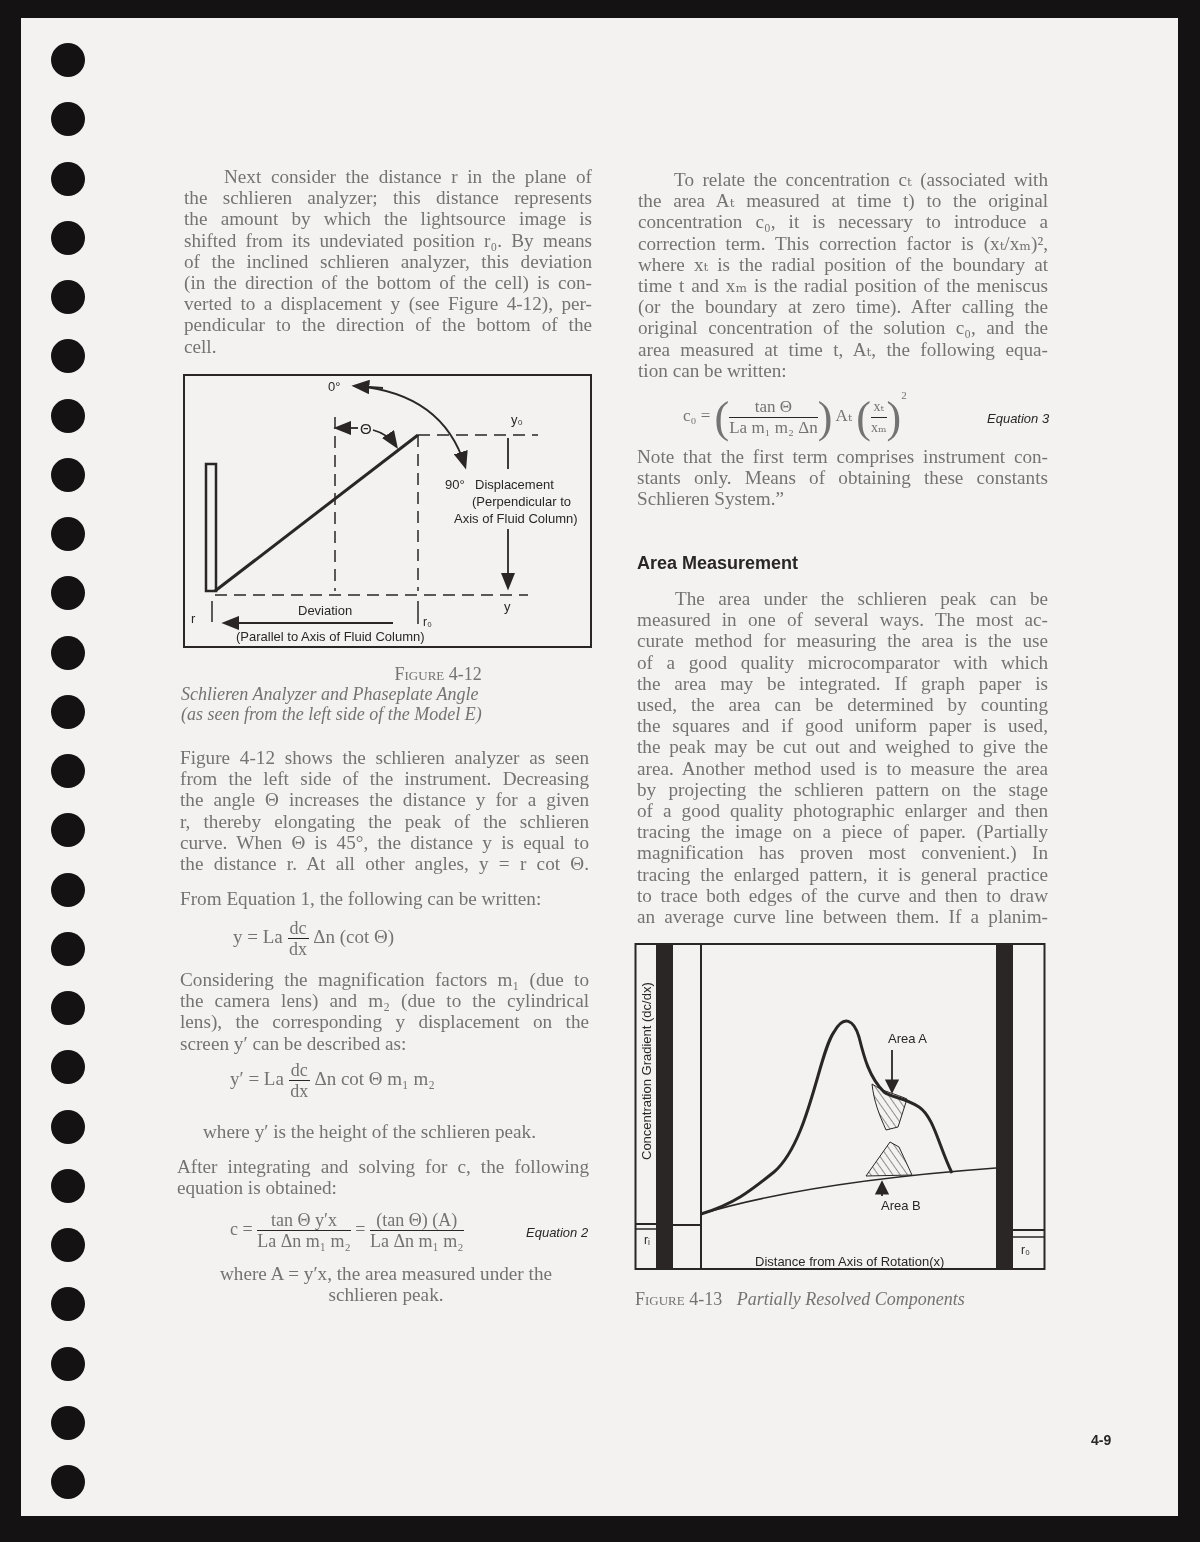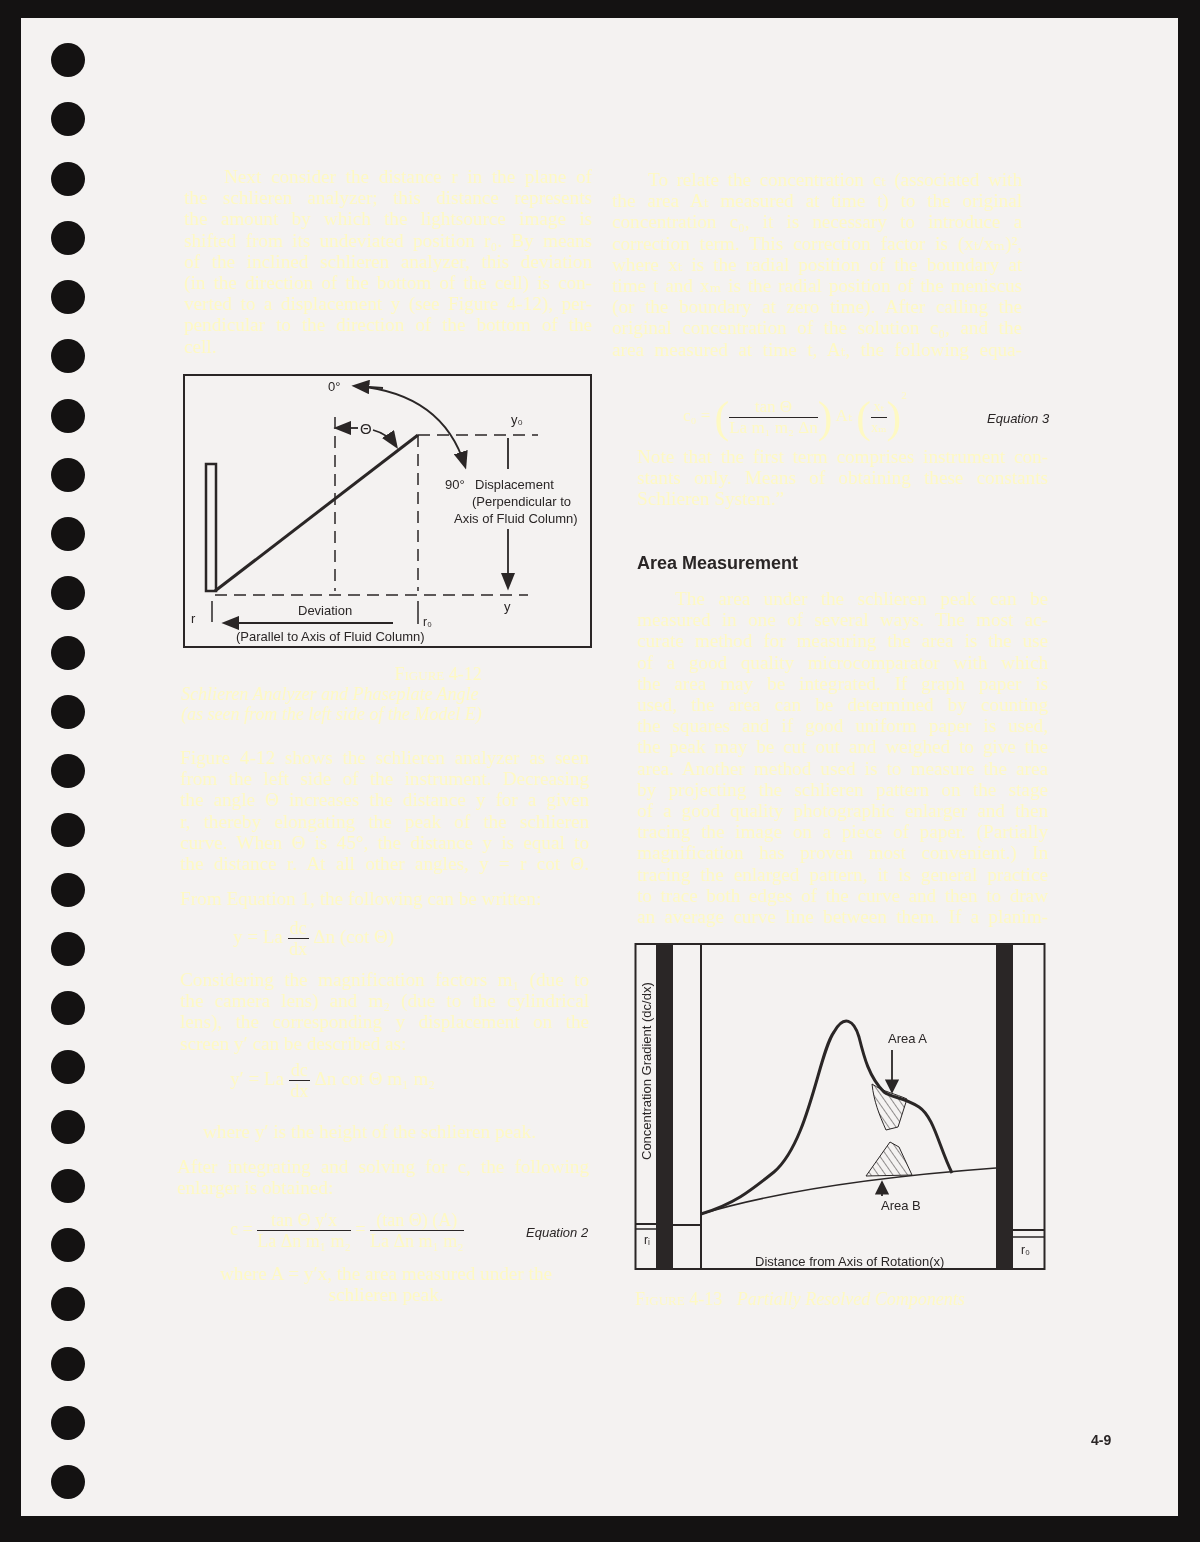--- a/index.html
+++ b/index.html
@@ -6,7 +6,7 @@
   body { width: 1200px; height: 1542px; background: #141212; position: relative; overflow: hidden; }
   .paper { position: absolute; left: 21px; top: 18px; width: 1157px; height: 1498px; background: #f4f2f1; }
   .hole { position: absolute; width: 34px; height: 34px; border-radius: 50%; background: #141212; left: 30px; }
-  .serif { font-family: "Liberation Serif", "DejaVu Serif", serif; color: #fef9c3; }
+  .serif { font-family: "Liberation Serif", "DejaVu Serif", serif; color: #737373; }
   .sans { font-family: "Liberation Sans", "DejaVu Sans", sans-serif; color: #2a2626; }
   .col { position: absolute; }
   .para { font-size: 19.2px; line-height: 21.2px; text-align: justify; margin: 0; }

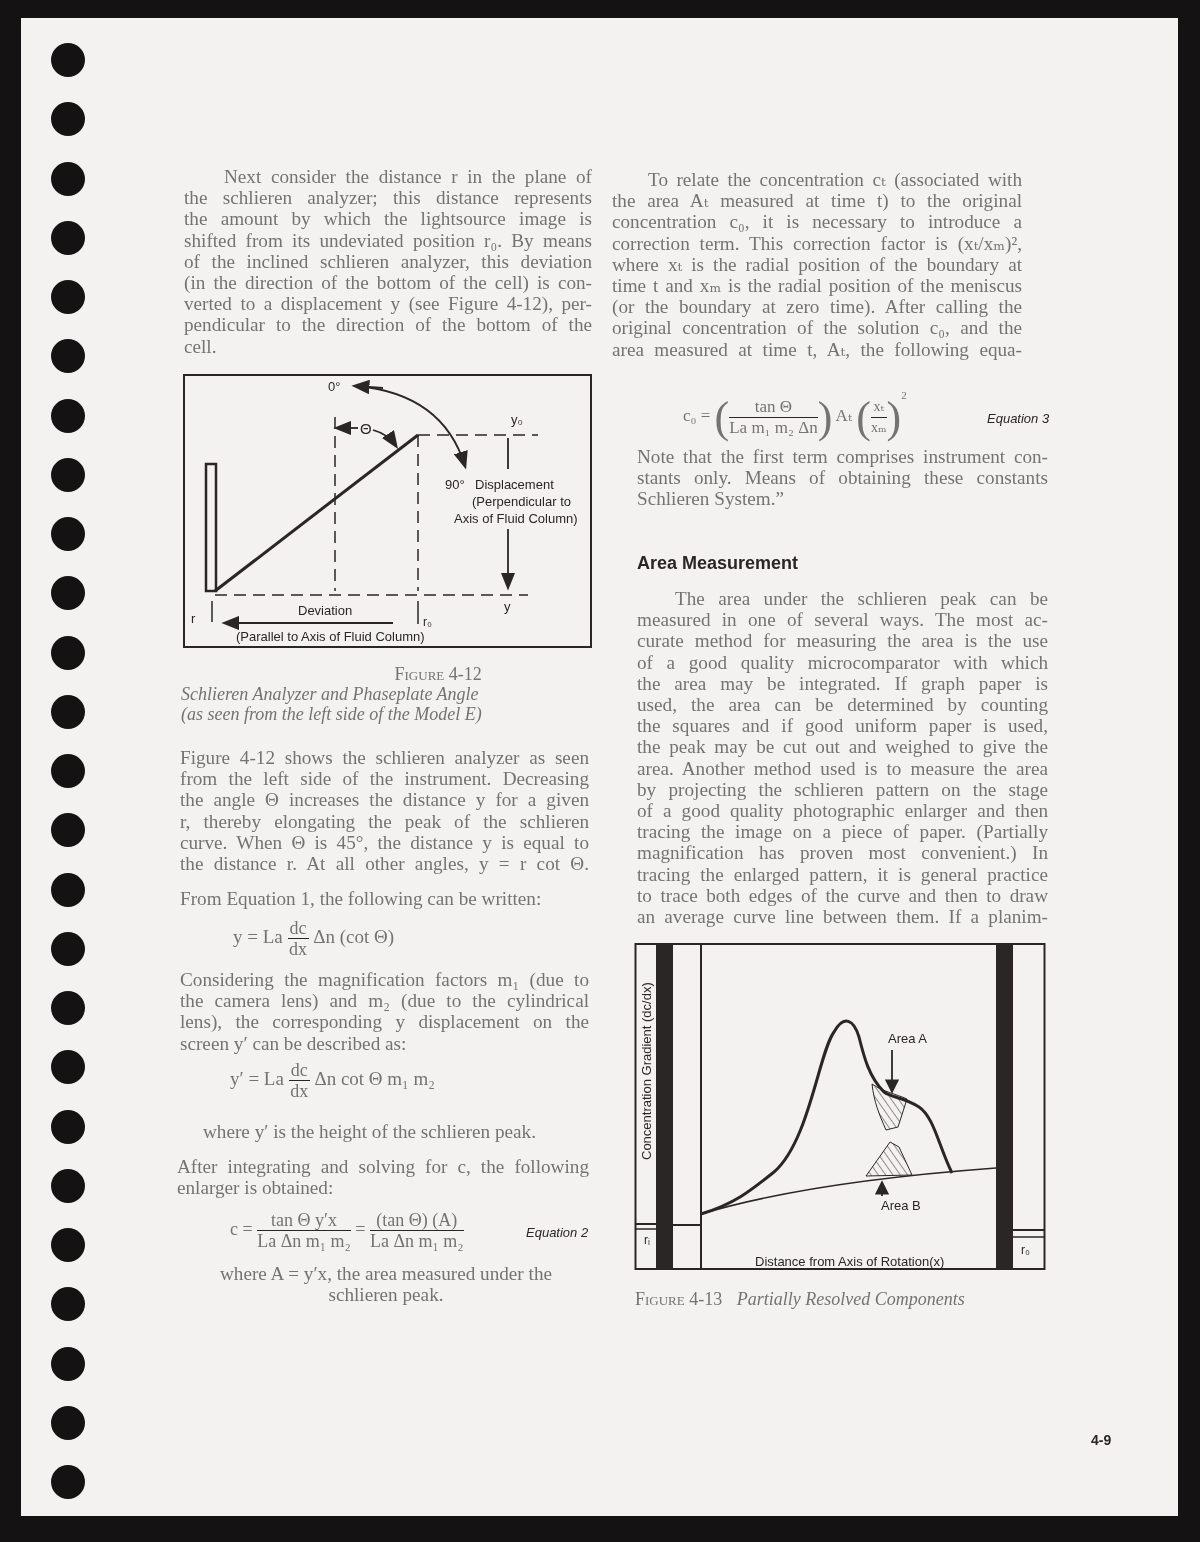--- a/index.html
+++ b/index.html
@@ -175,7 +175,7 @@
   <div>schlieren peak.</div>
 </div>
 
-<div class="col serif" style="left:612px; top:169px; width:410px;">
+<div class="col serif" style="left:638px; top:169px; width:410px;">
   <div class="para">
     <span class="line" style="padding-left:36px;">To relate the concentration cₜ (associated with</span>
     <span class="line">the area Aₜ measured at time t) to the original</span>

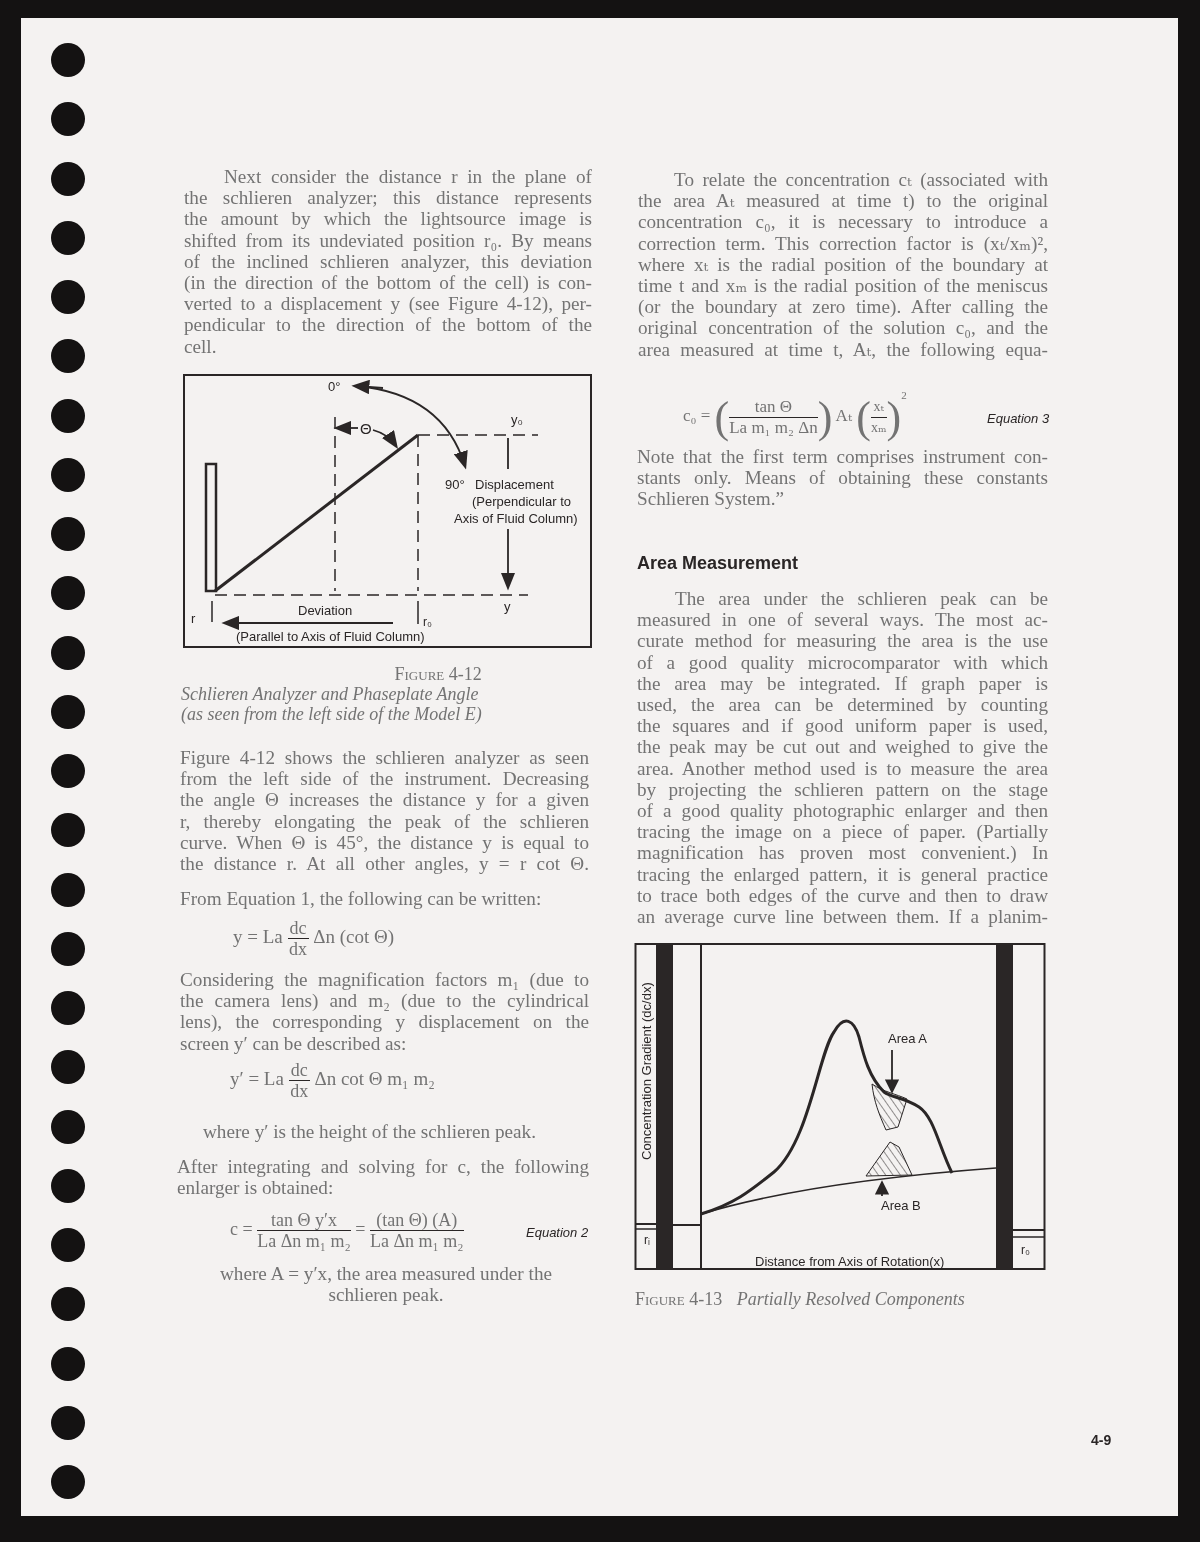--- a/index.html
+++ b/index.html
@@ -186,6 +186,7 @@
     <span class="line">(or the boundary at zero time). After calling the</span>
     <span class="line">original concentration of the solution c₀, and the</span>
     <span class="line">area measured at time t, Aₜ, the following equa-</span>
+    <span class="line last">tion can be written:</span>
   </div>
 </div>
 

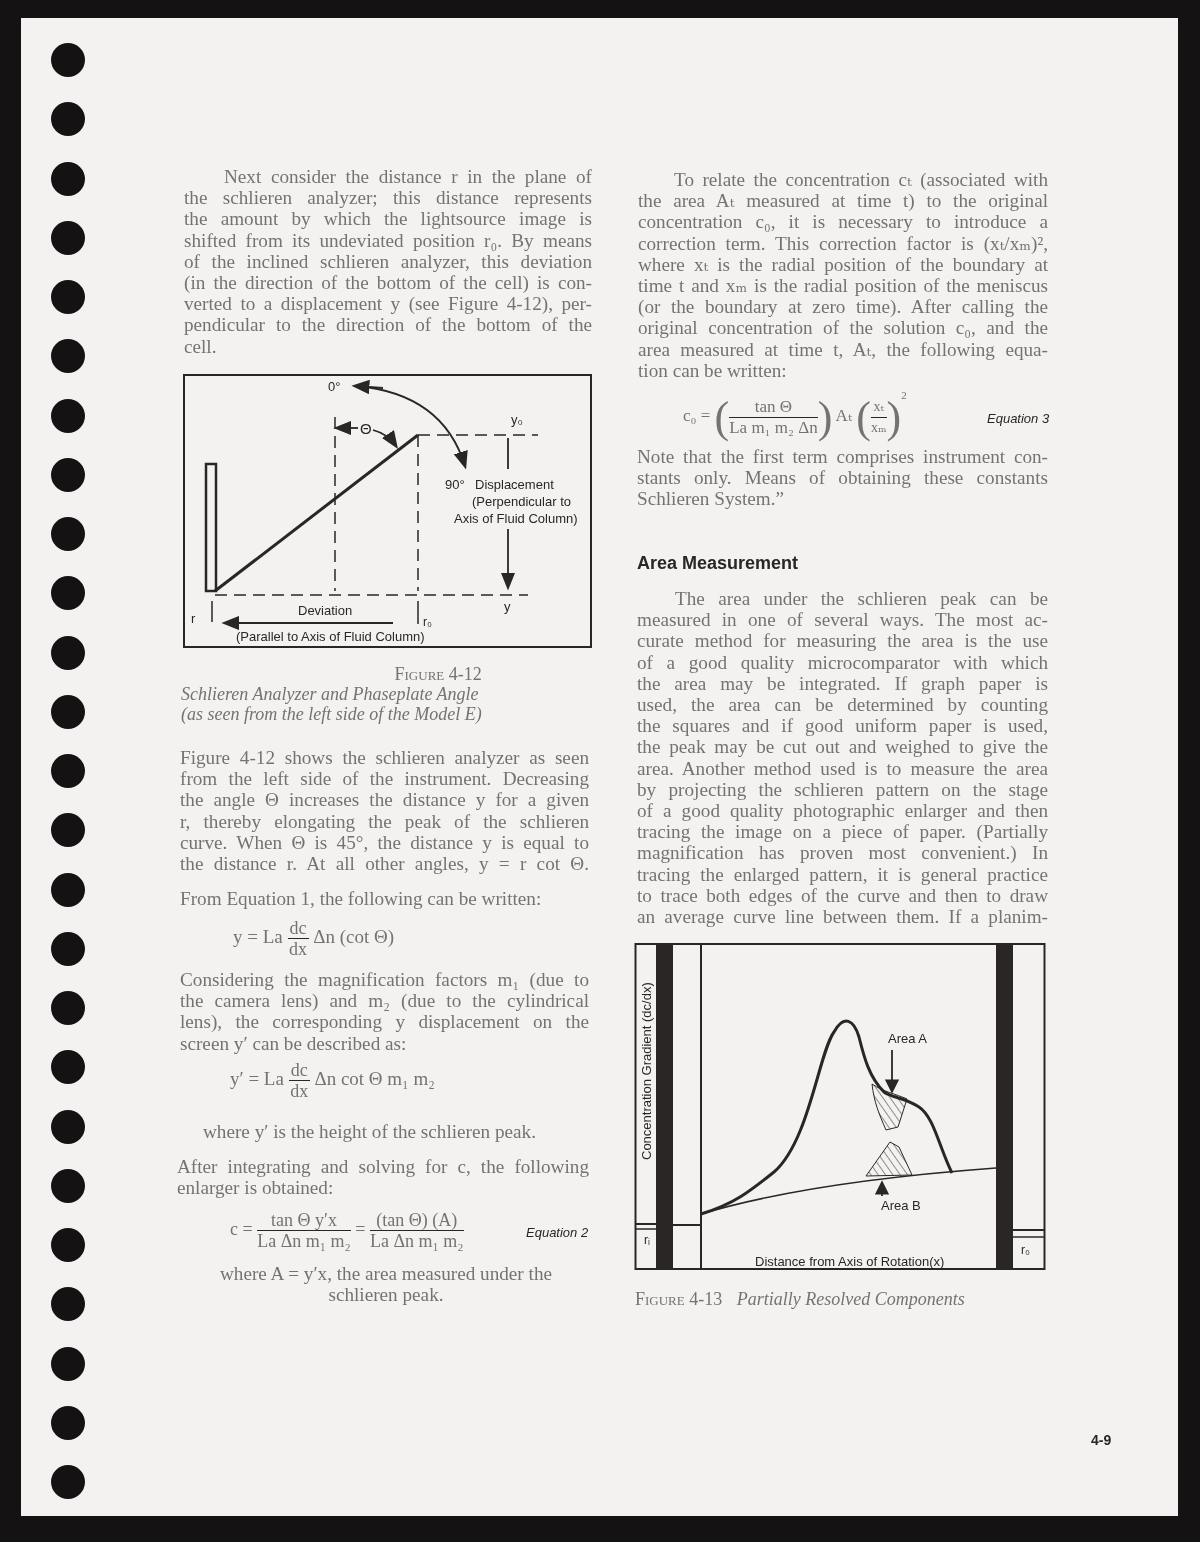--- a/index.html
+++ b/index.html
@@ -158,7 +158,7 @@
 <div class="col serif" style="left:177px; top:1156px; width:412px;">
   <div class="para">
     <span class="line">After integrating and solving for c, the following</span>
-    <span class="line last">enlarger is obtained:</span>
+    <span class="line last">equation is obtained:</span>
   </div>
 </div>
 

